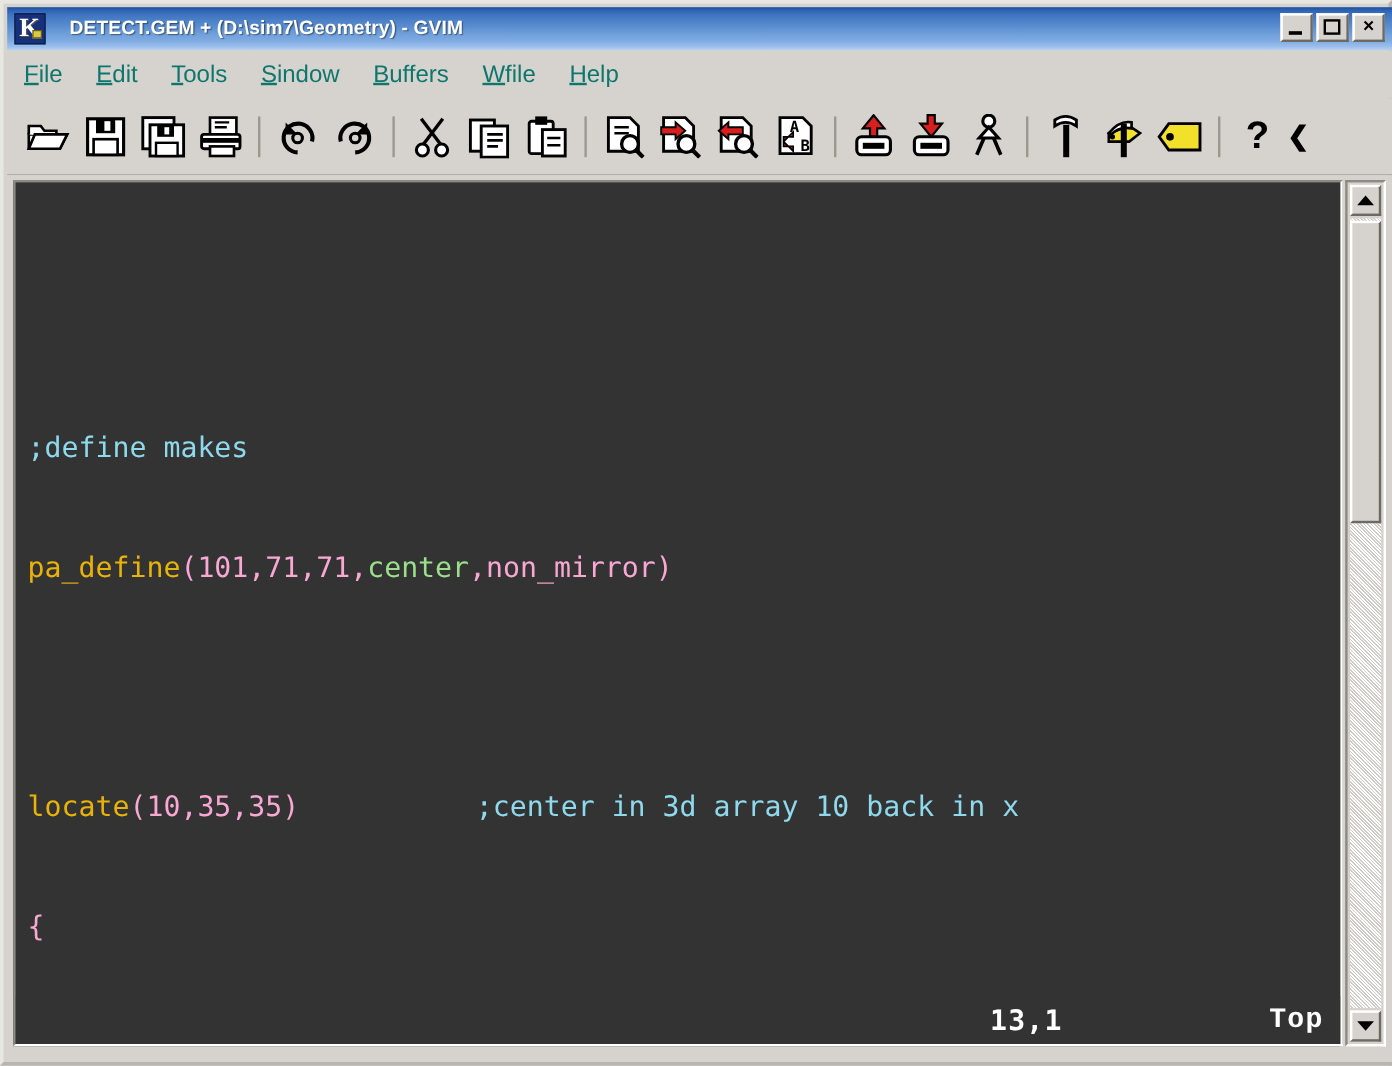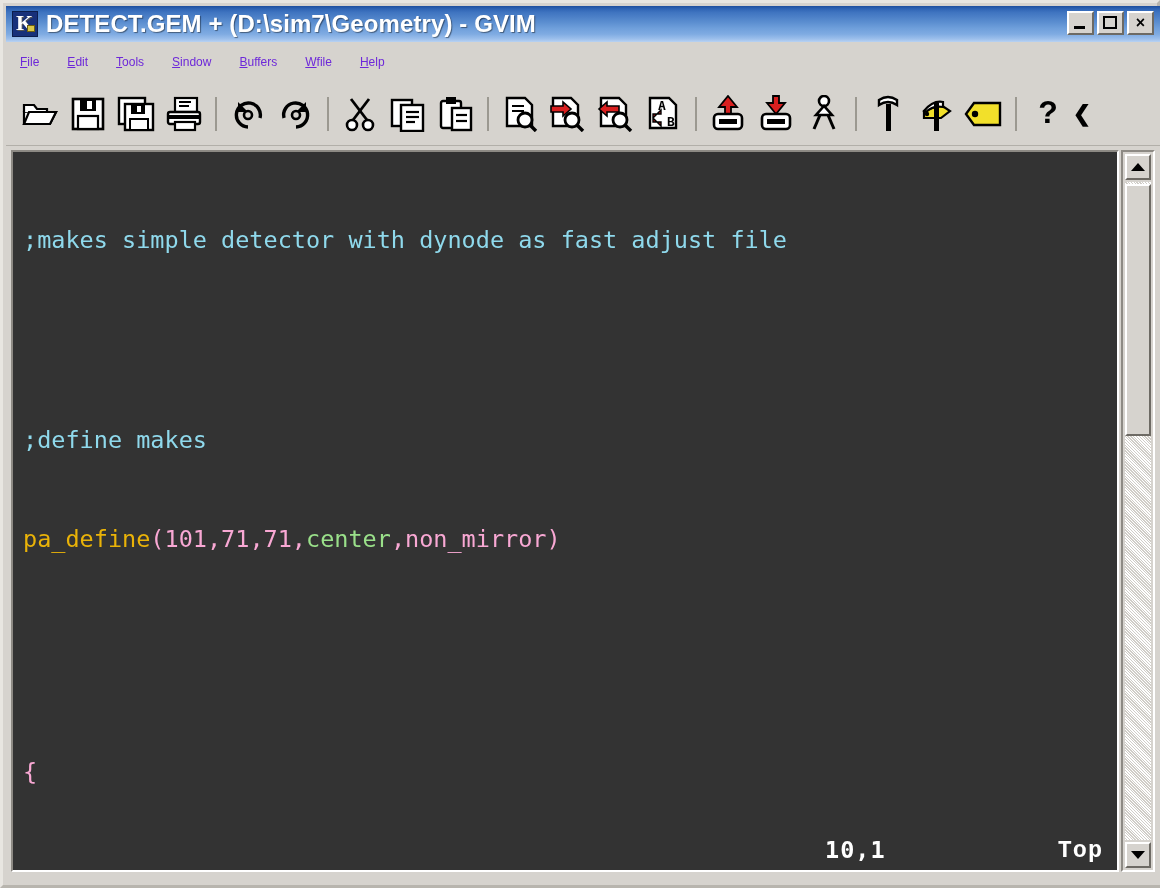--- a/index.html
+++ b/index.html
@@ -71,11 +71,12 @@
   }
   .title-text {
     color: #ffffff;
-    font-size: 24px;
+    font-size: 16px;
     font-weight: bold;
     letter-spacing: 0.1px;
     white-space: nowrap;
     text-shadow: 1px 1px 1px rgba(0,0,0,0.45);
+    margin-left: 12px;
   }
   .title-buttons {
     position: absolute;

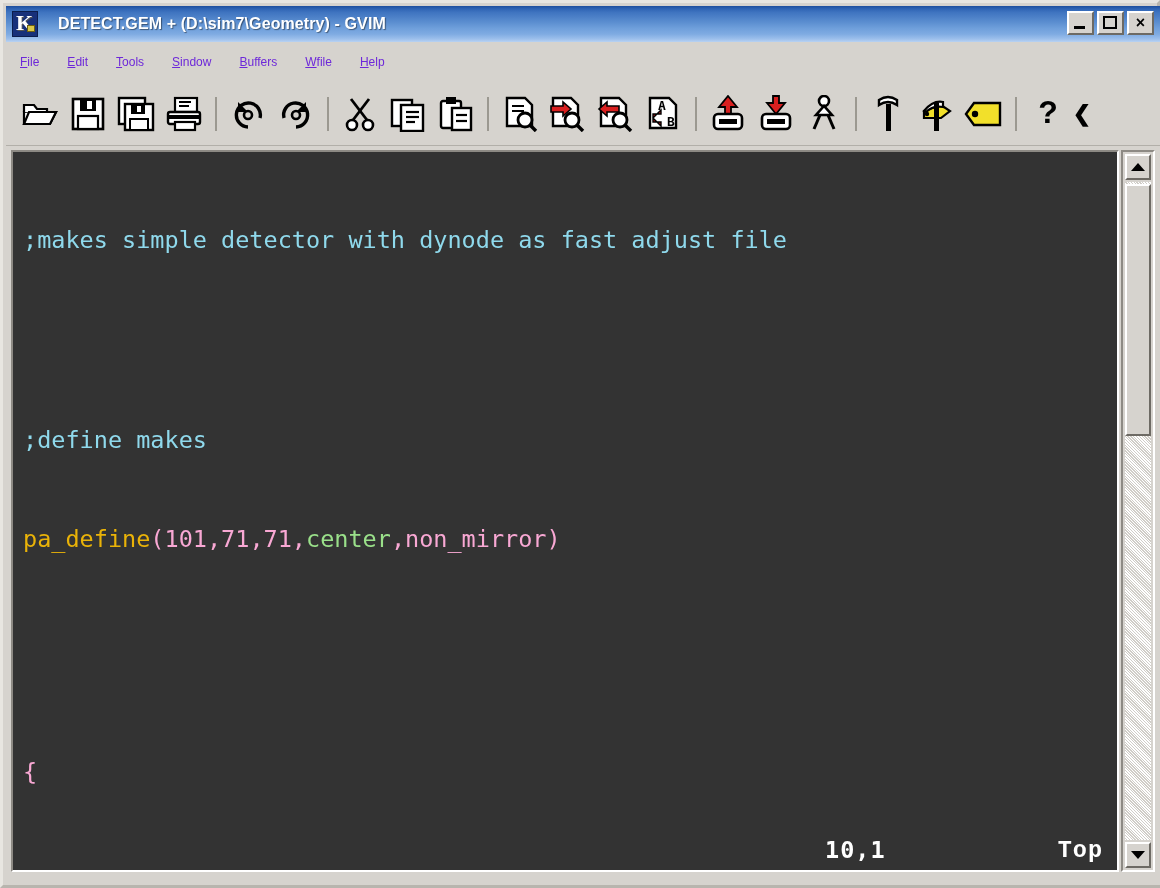--- a/index.html
+++ b/index.html
@@ -125,8 +125,8 @@
     gap: 28px;
   }
   .menu-item {
-    font-size: 12px;
-    color: #6d28d9;
+    font-size: 20px;
+    color: #0f766e;
     cursor: pointer;
     white-space: nowrap;
     font-family: "Liberation Sans", sans-serif;

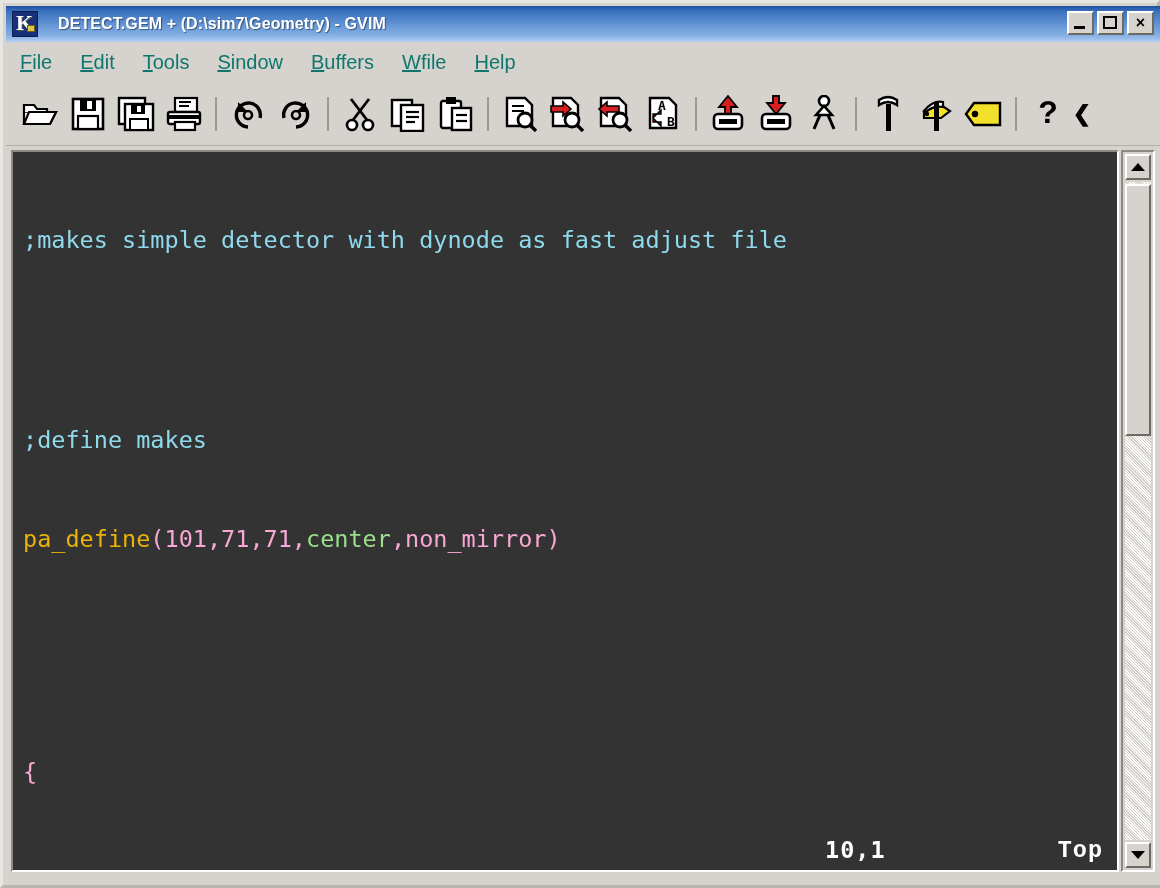--- a/index.html
+++ b/index.html
@@ -538,7 +538,6 @@
     <div class="editor-frame">
       <div class="code">
 
-<div class="ln"><span class="cmt">;makes simple detector with dynode as fast adjust file</span></div>
 
 <div class="ln"></div>
 

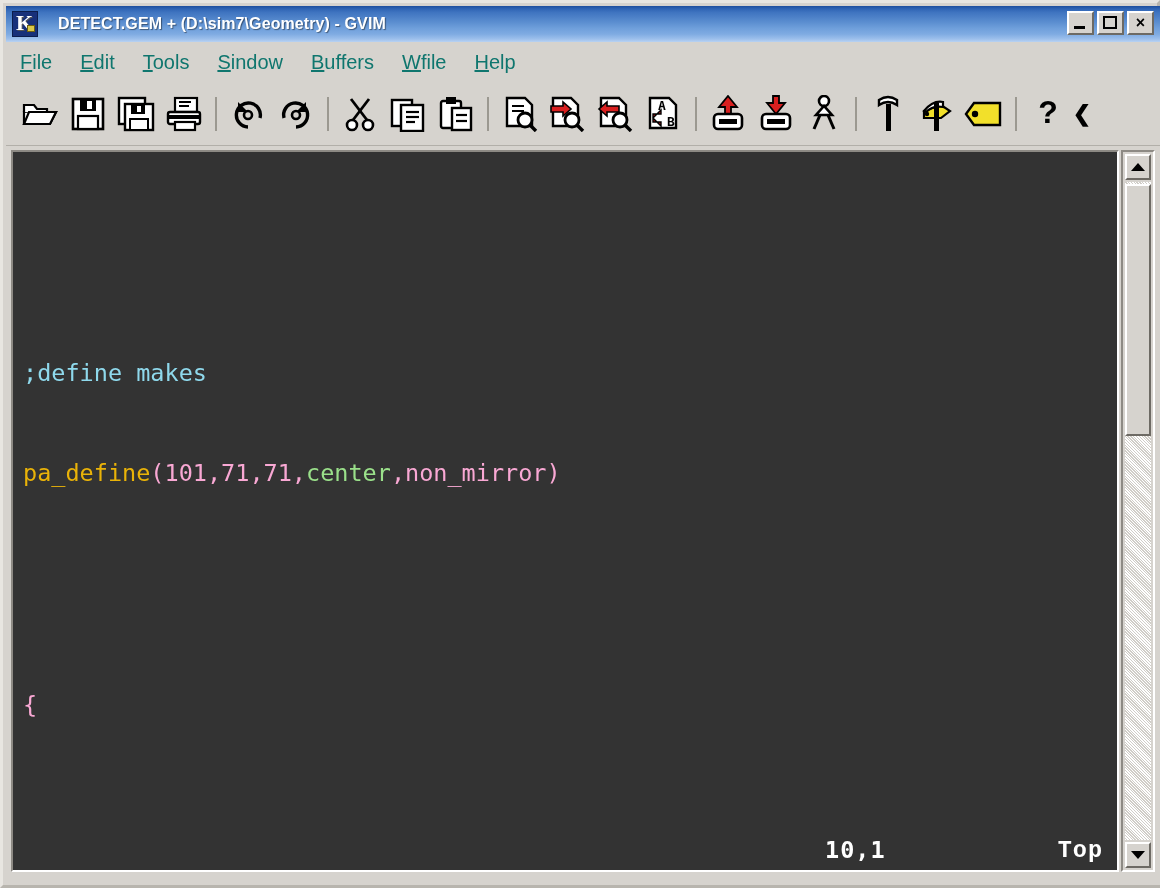--- a/index.html
+++ b/index.html
@@ -547,6 +547,7 @@
 
 <div class="ln"></div>
 
+<div class="ln"><span class="kw">locate</span><span class="pln">(10,35,35)</span><span style="display:inline-block;width:10.4ch"></span><span class="cmt">;center in 3d array 10 back in x</span></div>
 
 <div class="ln"><span class="pln">{</span></div>
 

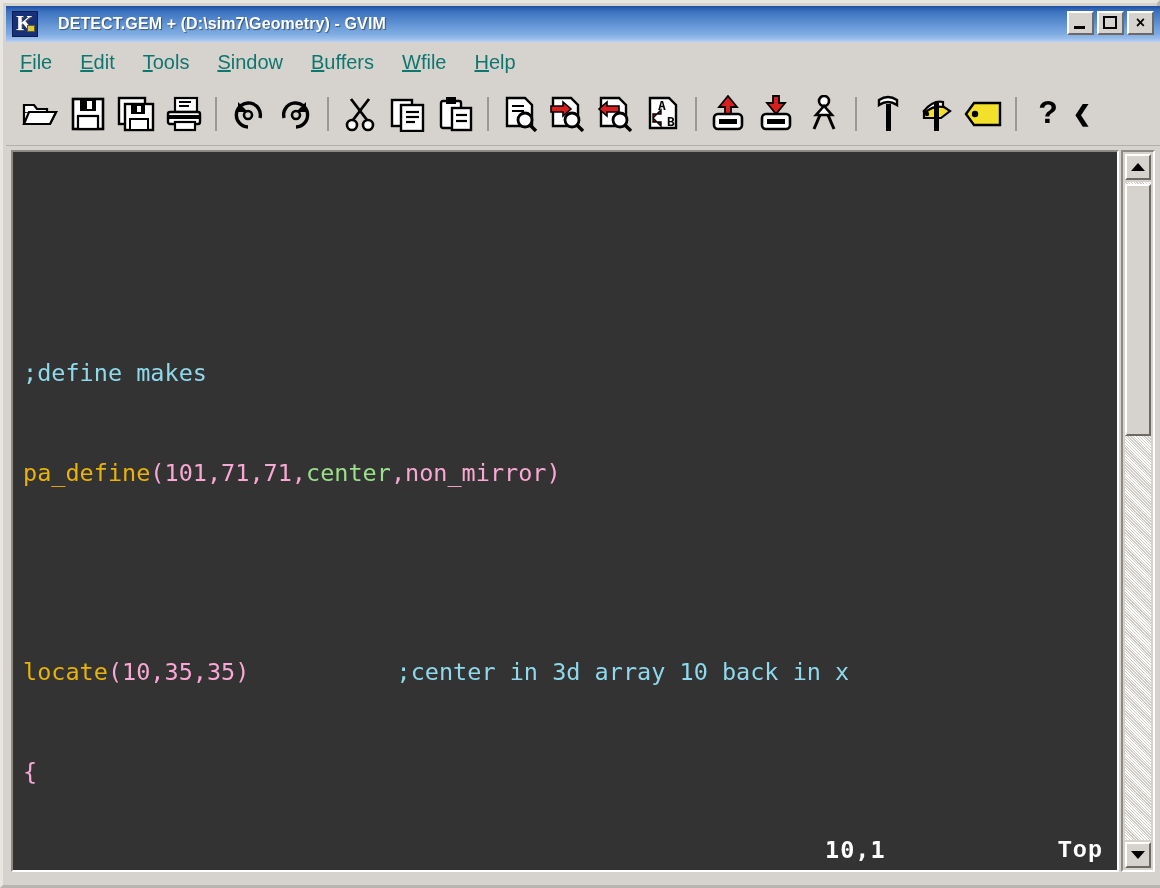--- a/index.html
+++ b/index.html
@@ -584,7 +584,7 @@
       </div>
 
       <div class="statusline">
-        <span class="st-pos">10,1</span>
+        <span class="st-pos">13,1</span>
         <span class="st-top">Top</span>
       </div>
     </div>

